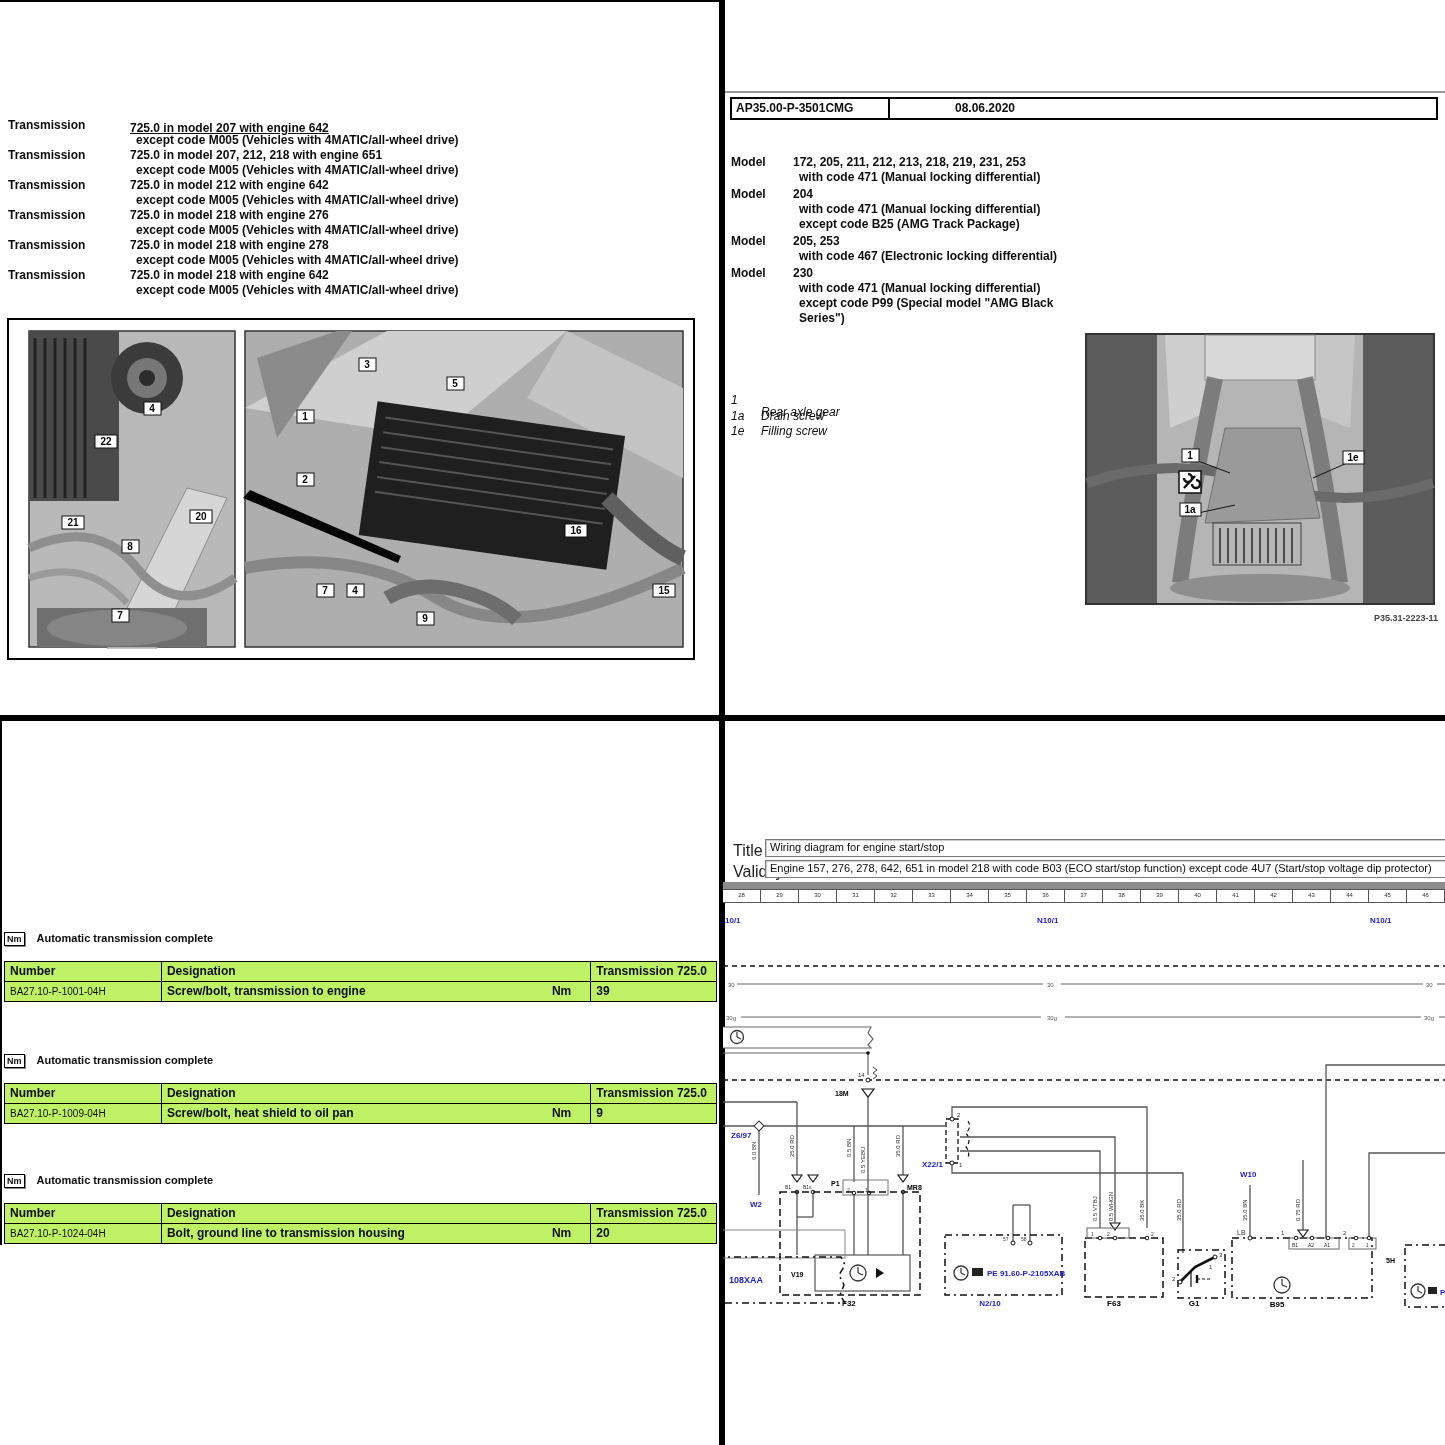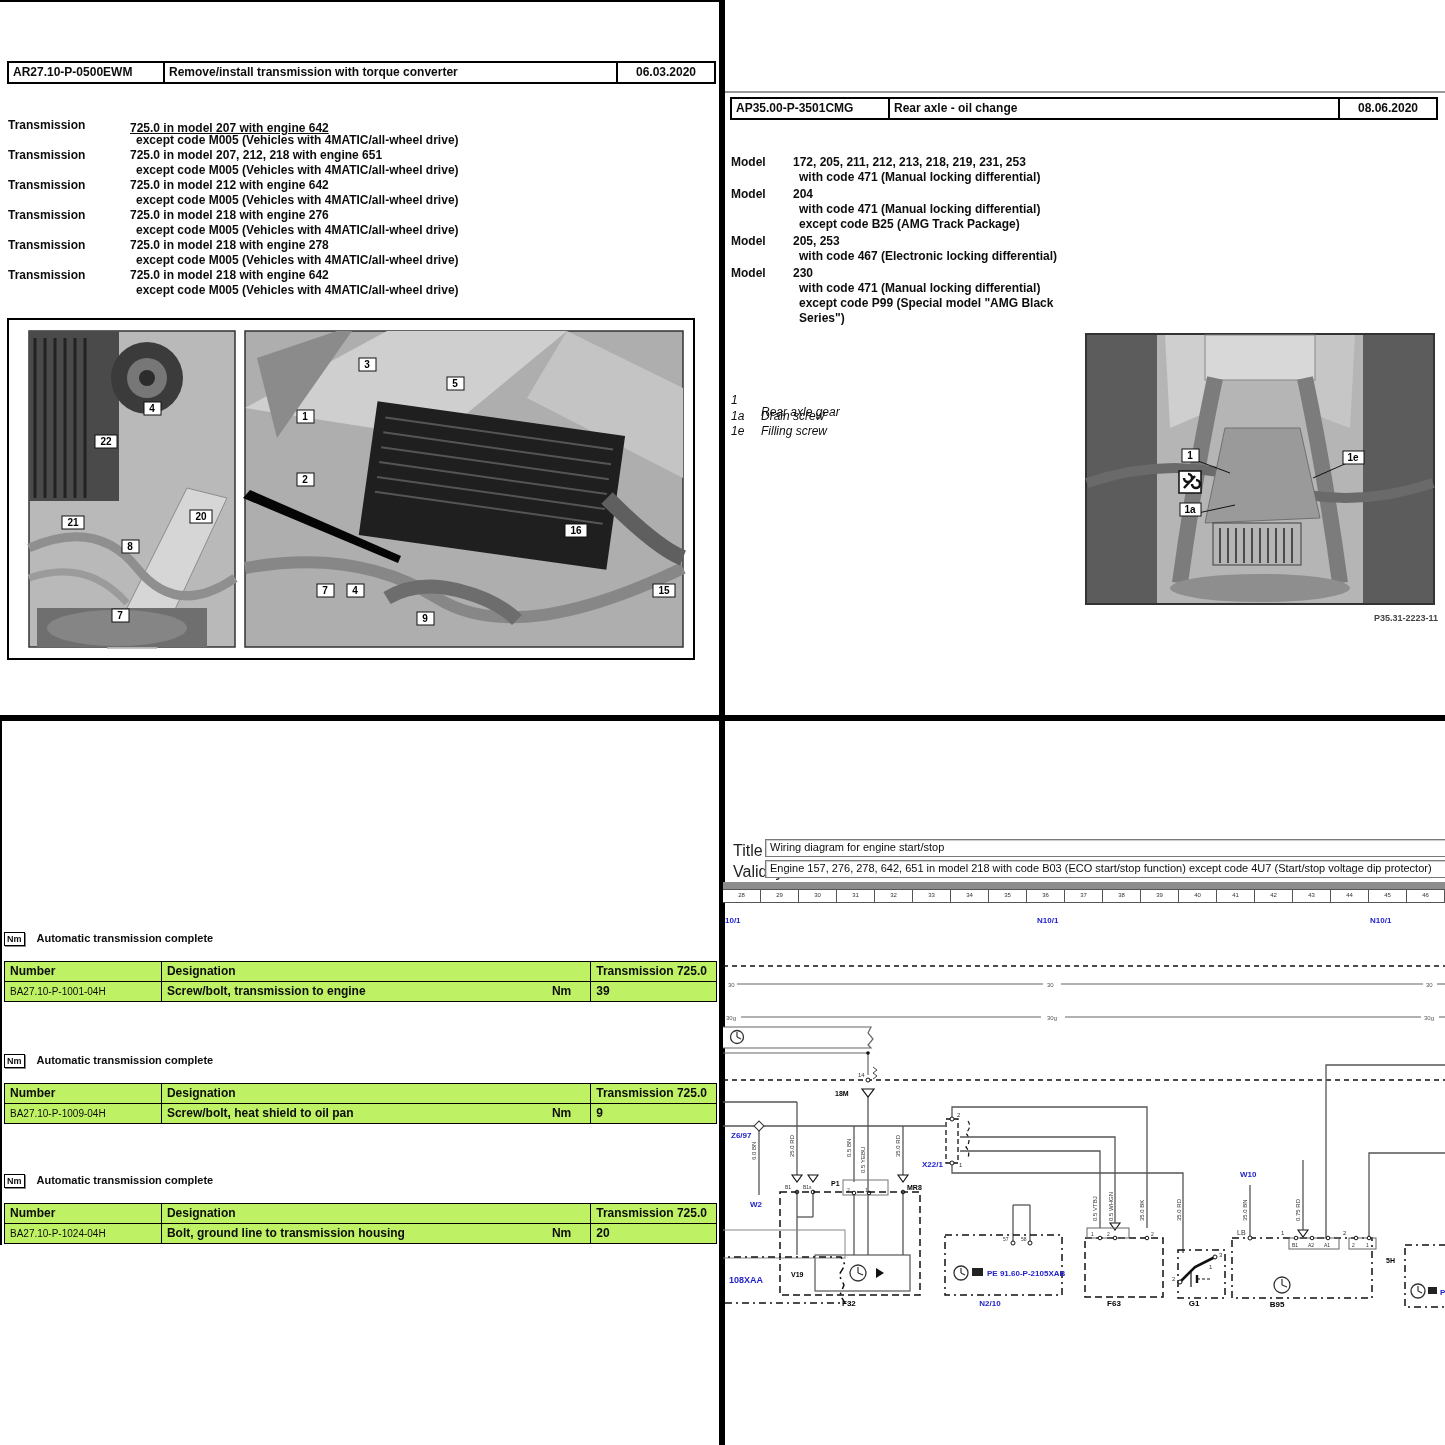--- a/index.html
+++ b/index.html
@@ -48,11 +48,6 @@
   <div class="abs divider" style="left:0;top:721px;width:2px;height:524px;"></div>
   <div class="abs" style="left:725px;top:91px;width:720px;height:2px;background:#999;"></div>
 
-  <div class="abs hdrtable" style="left:7px;top:61px;width:705px;">
-    <div class="cell c1" style="width:146px;">AR27.10-P-0500EWM</div>
-    <div class="cell c2">Remove/install transmission with torque converter</div>
-    <div class="cell c3" style="width:88px;">06.03.2020</div>
-  </div>
 
   <div class="abs t12 b" style="left:8px;top:118px;width:700px;">
     <div style="position:relative;height:180px;">

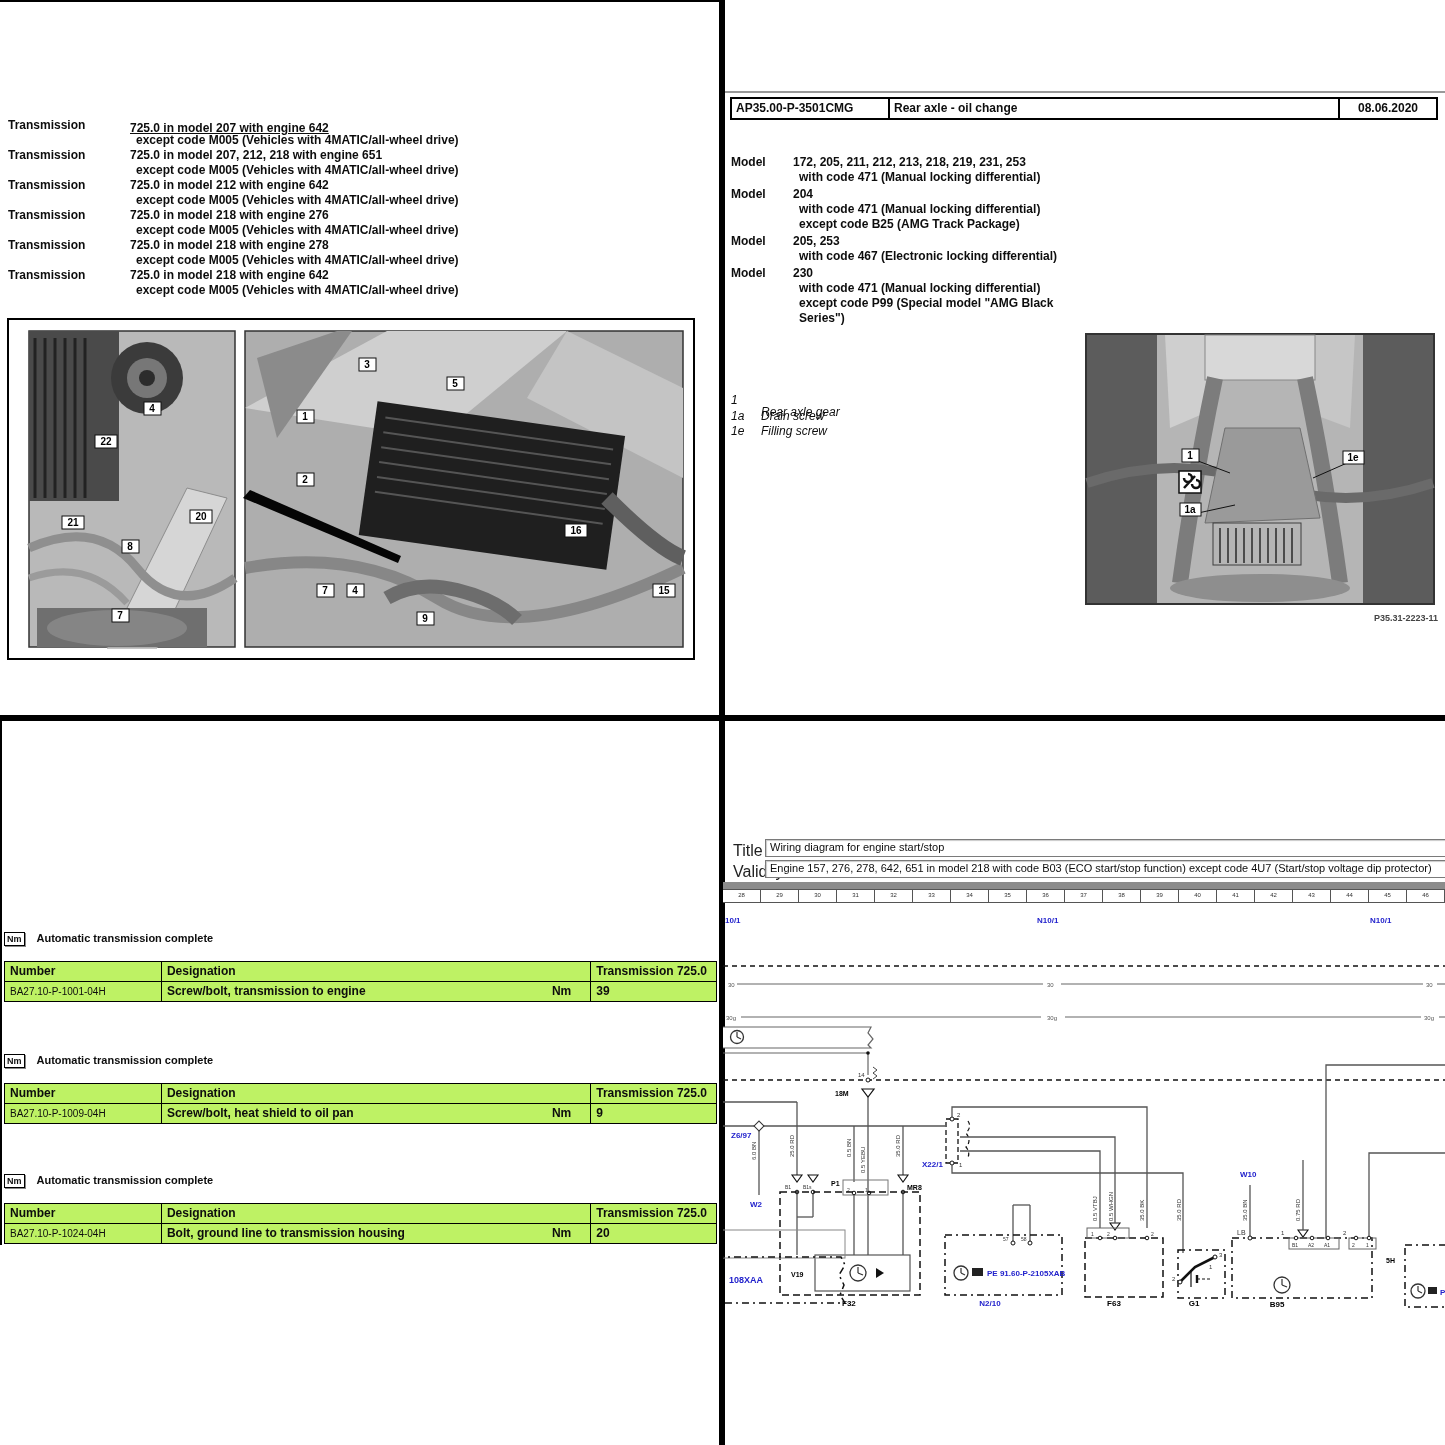--- a/index.html
+++ b/index.html
@@ -152,7 +152,7 @@
     </g>
   </svg>
 
-  <div class="abs hdrtable" style="left:730px;top:97px;width:704px;">
+  <div class="abs hdrtable" style="left:730px;top:97px;width:704px;gap:47px;">
     <div class="cell c1" style="width:148px;">AP35.00-P-3501CMG</div>
     <div class="cell c2">Rear axle - oil change</div>
     <div class="cell c3" style="width:88px;">08.06.2020</div>

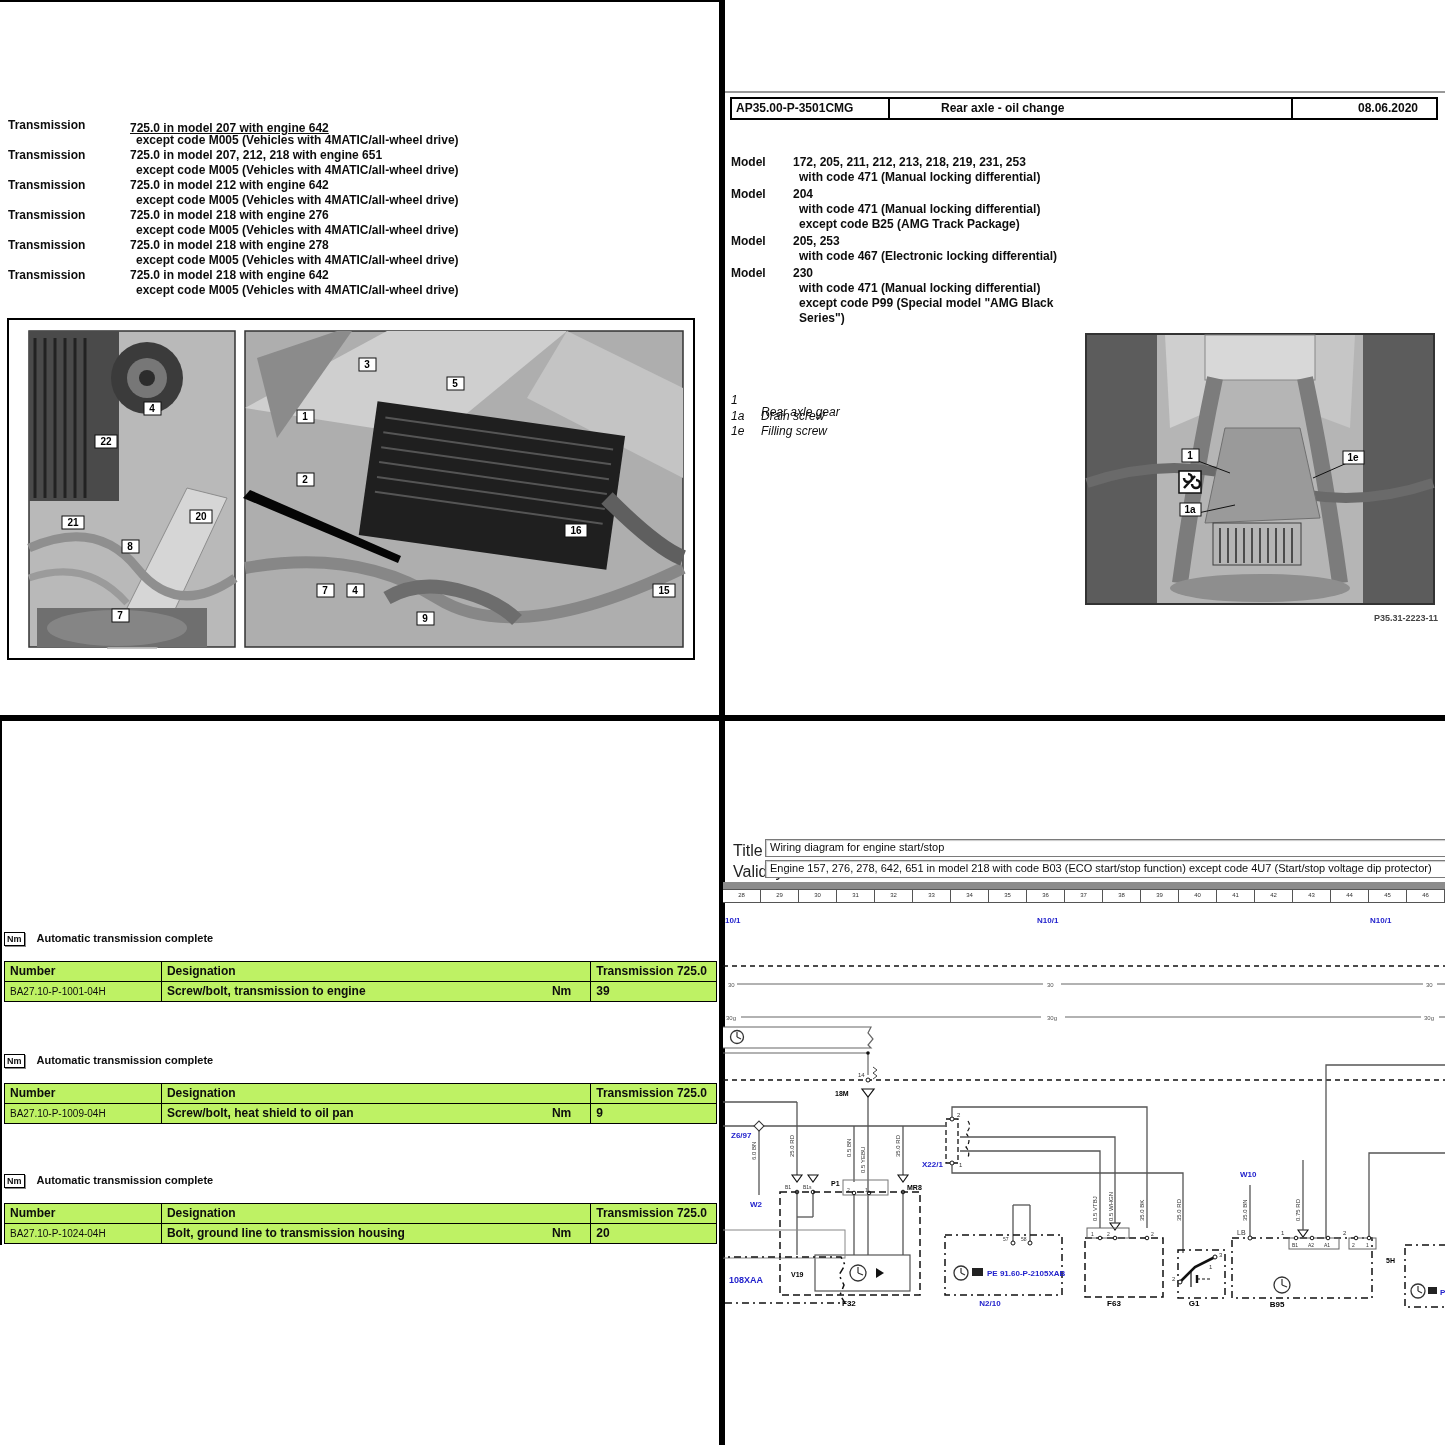--- a/index.html
+++ b/index.html
@@ -154,7 +154,6 @@
 
   <div class="abs hdrtable" style="left:730px;top:97px;width:704px;gap:47px;">
     <div class="cell c1" style="width:148px;">AP35.00-P-3501CMG</div>
-    <div class="cell c2">Rear axle - oil change</div>
     <div class="cell c3" style="width:88px;">08.06.2020</div>
   </div>
 

